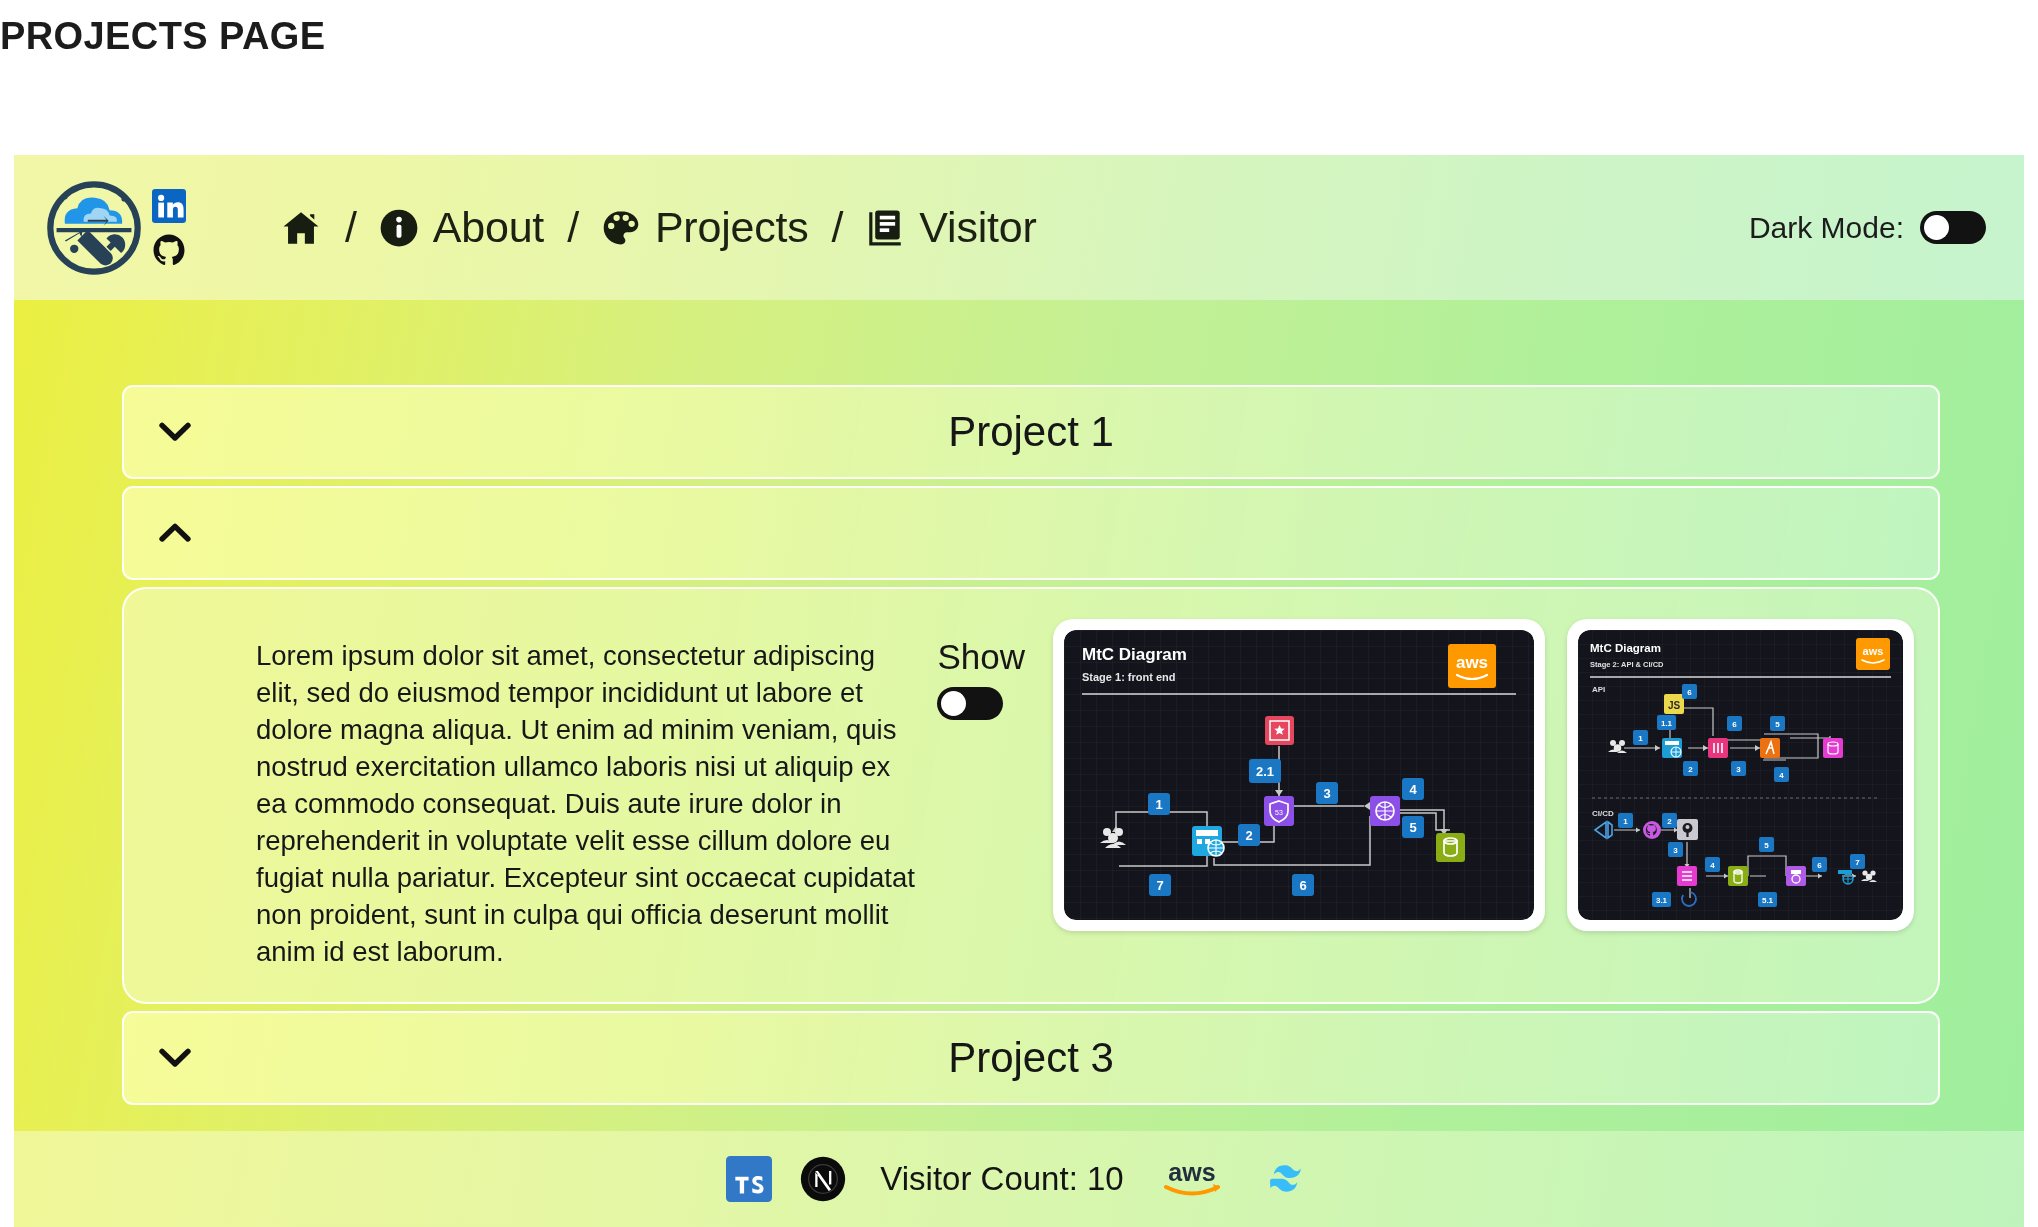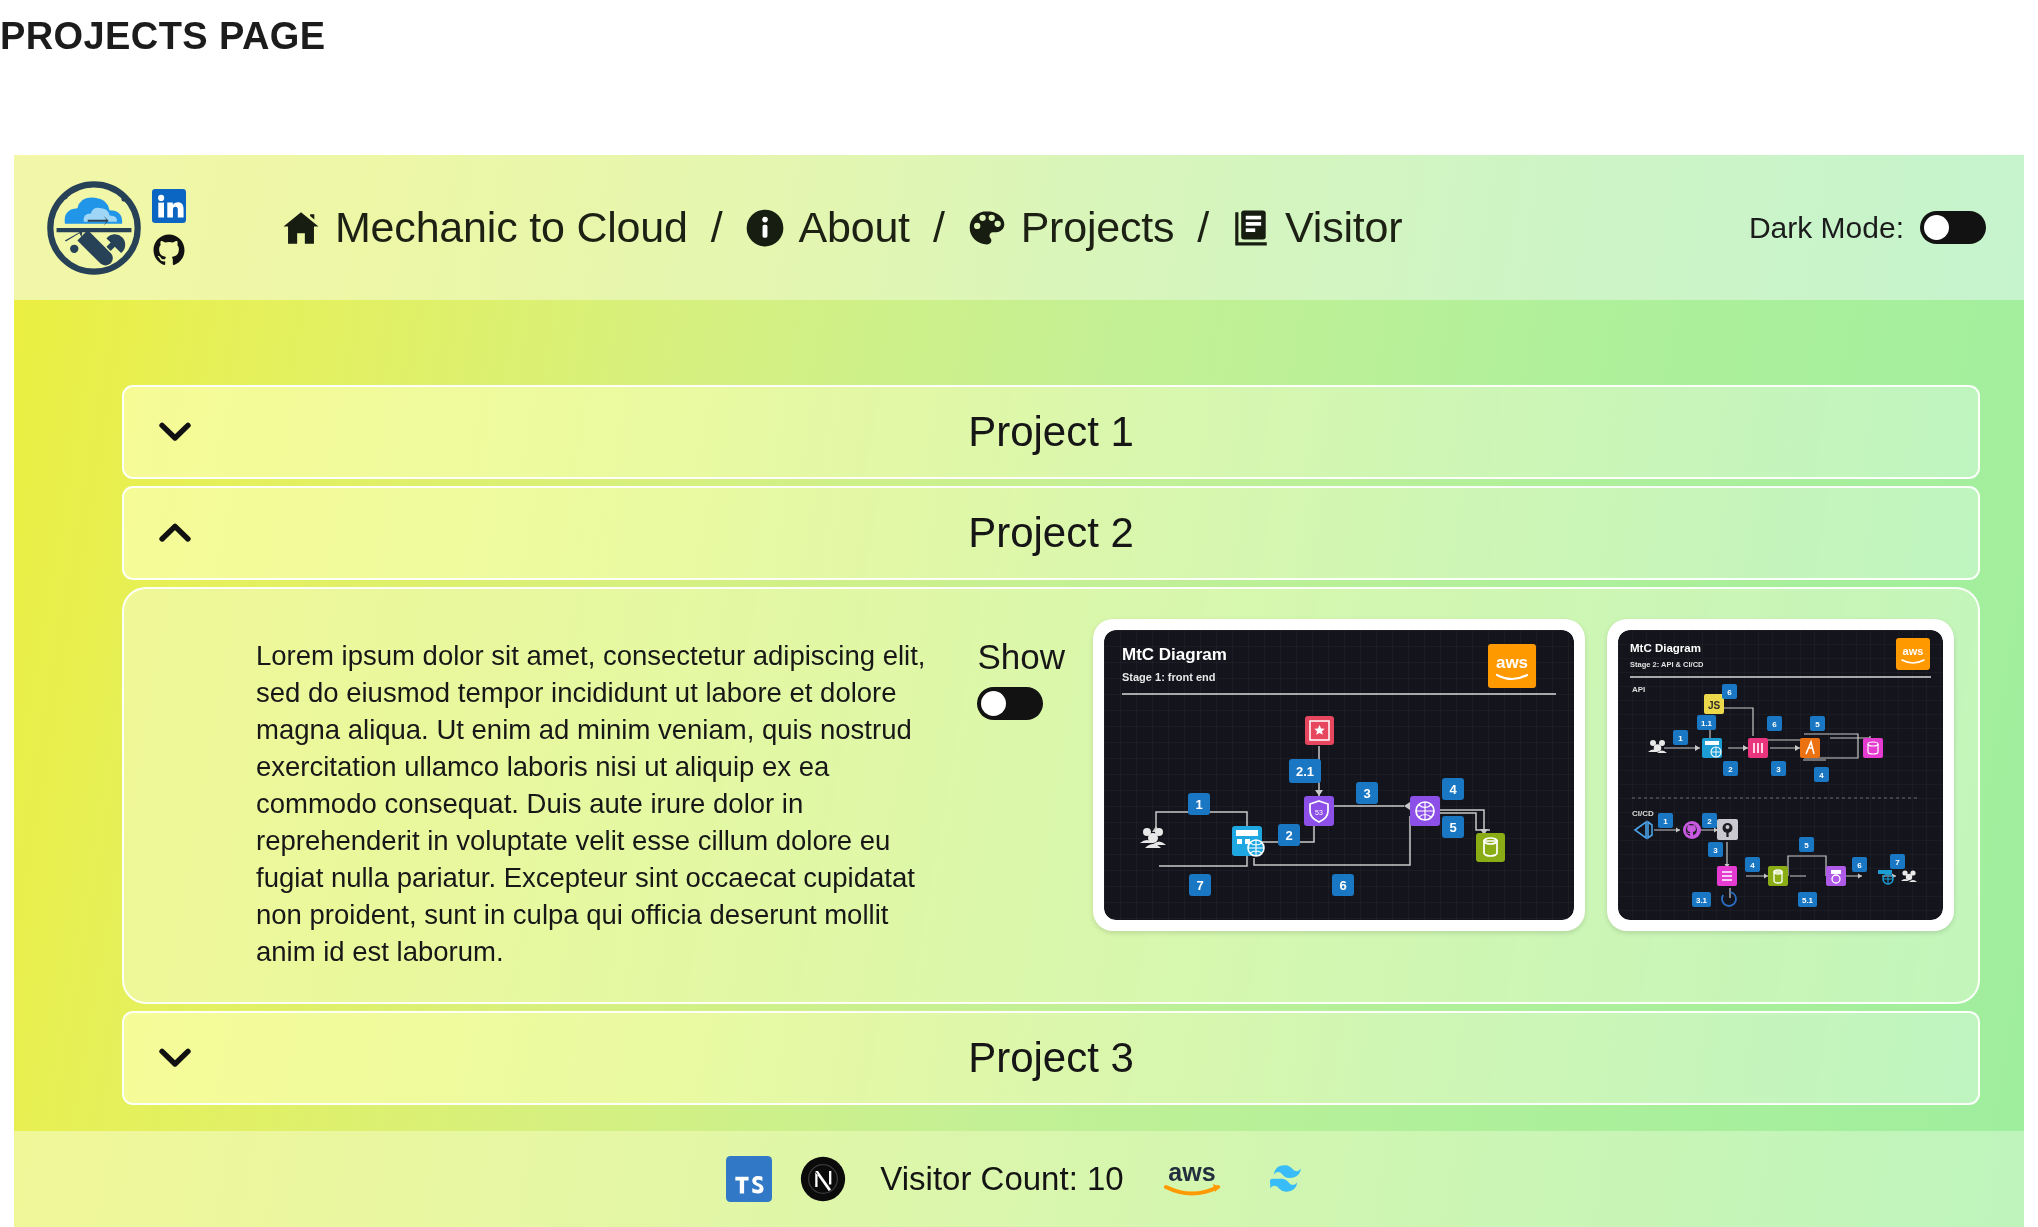--- a/index.html
+++ b/index.html
@@ -198,7 +198,6 @@
         <svg class="nav-ico" viewBox="0 0 24 24">
           <path fill="#181d11" d="M12 3 2 11.2h2.6V21h5.2v-6h4.4v6h5.2v-9.8H22zM17.2 4.2h2.4v3l-2.4-2z"></path>
         </svg>
-        <span>Mechanic to Cloud</span>
         <span class="nav-sep">/</span>
       </div>
 

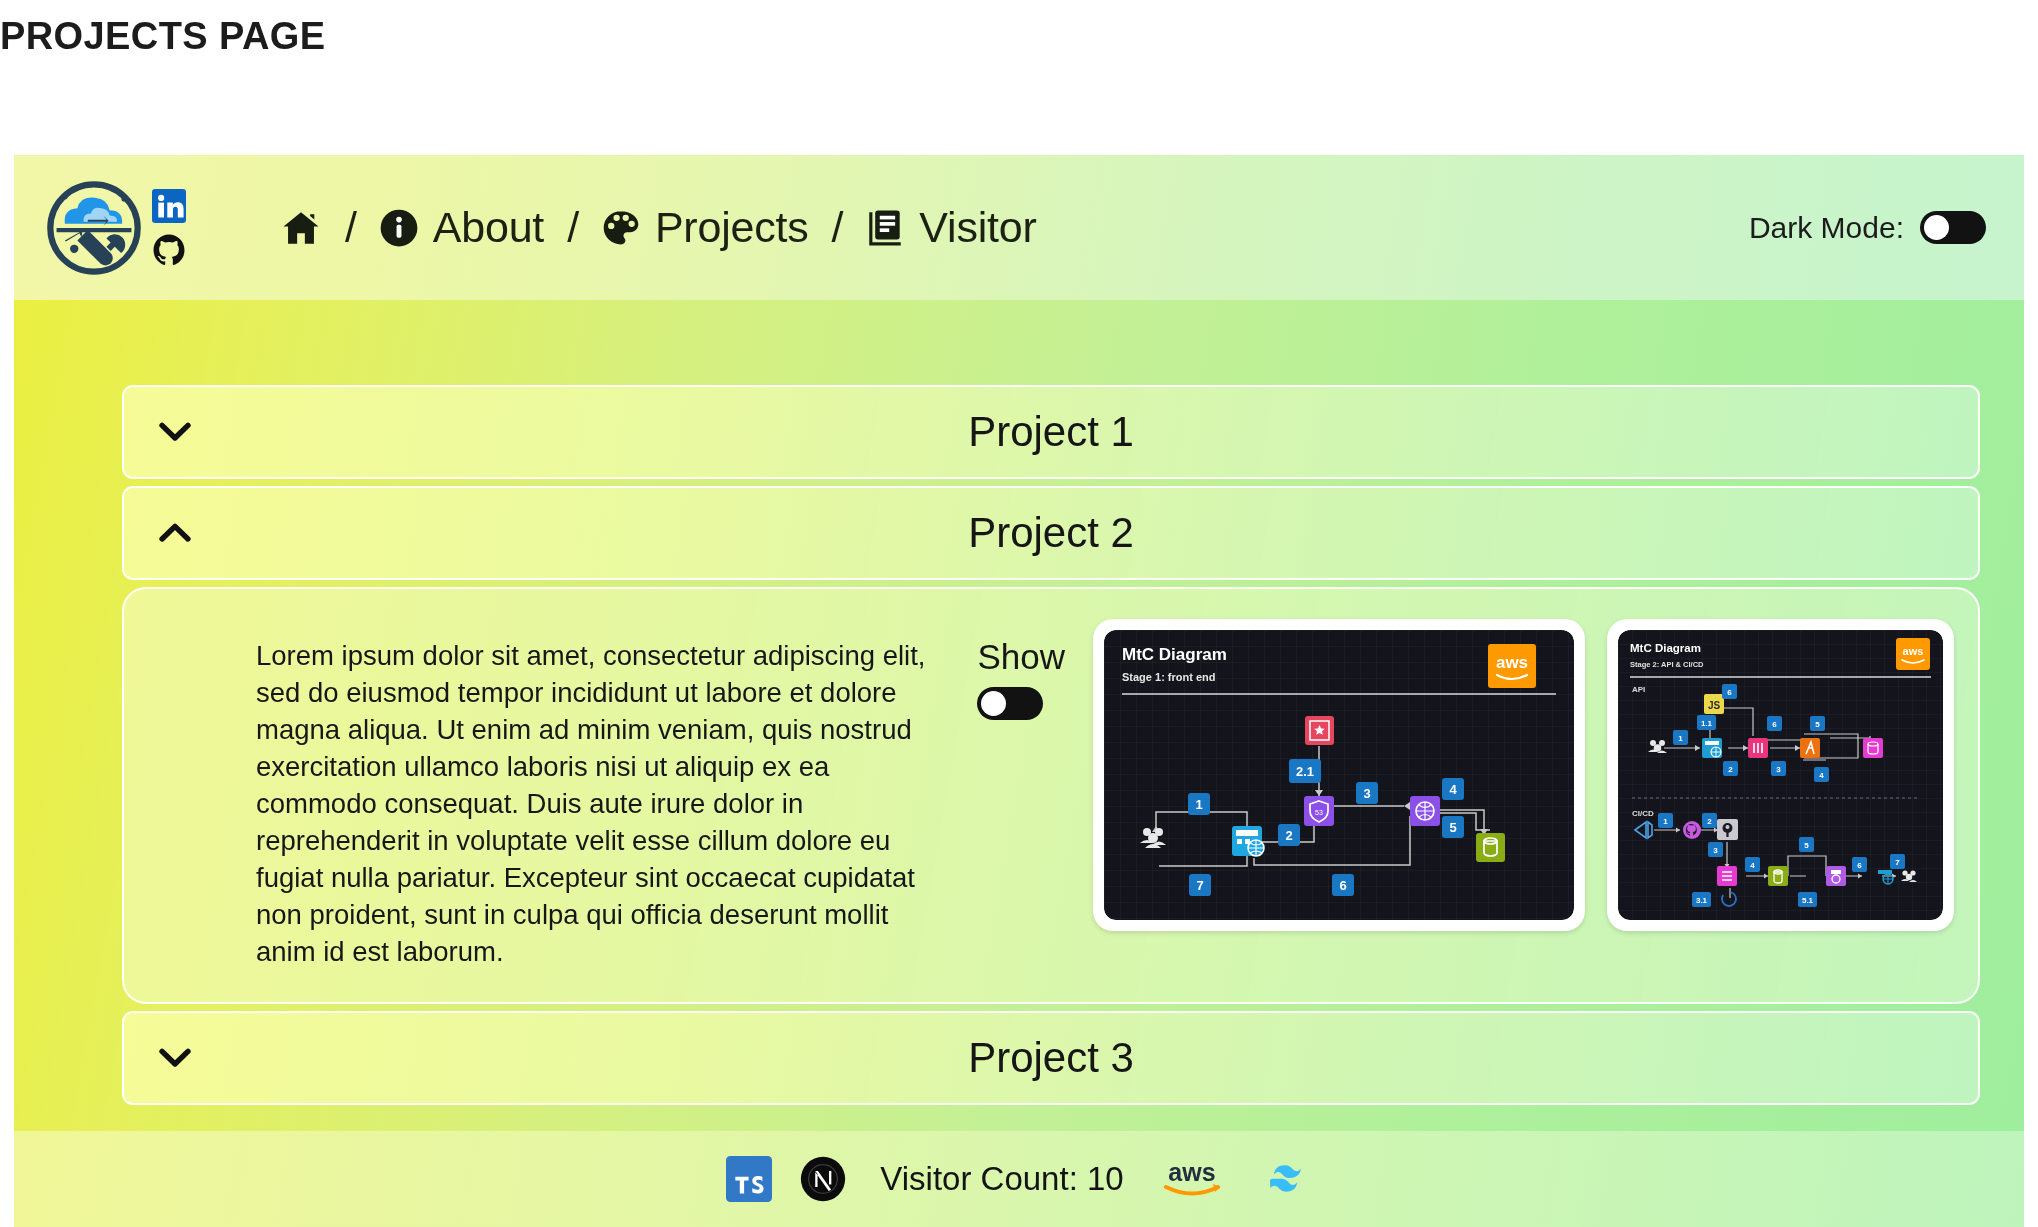--- a/index.html
+++ b/index.html
@@ -84,7 +84,7 @@
 
   
   .content-area {
-    padding: 85px 44px 0 108px;
+    padding: 85px 84px 0 108px;
   }
   .accordion { display: flex; flex-direction: column; gap: 7px; }
   .acc-header {

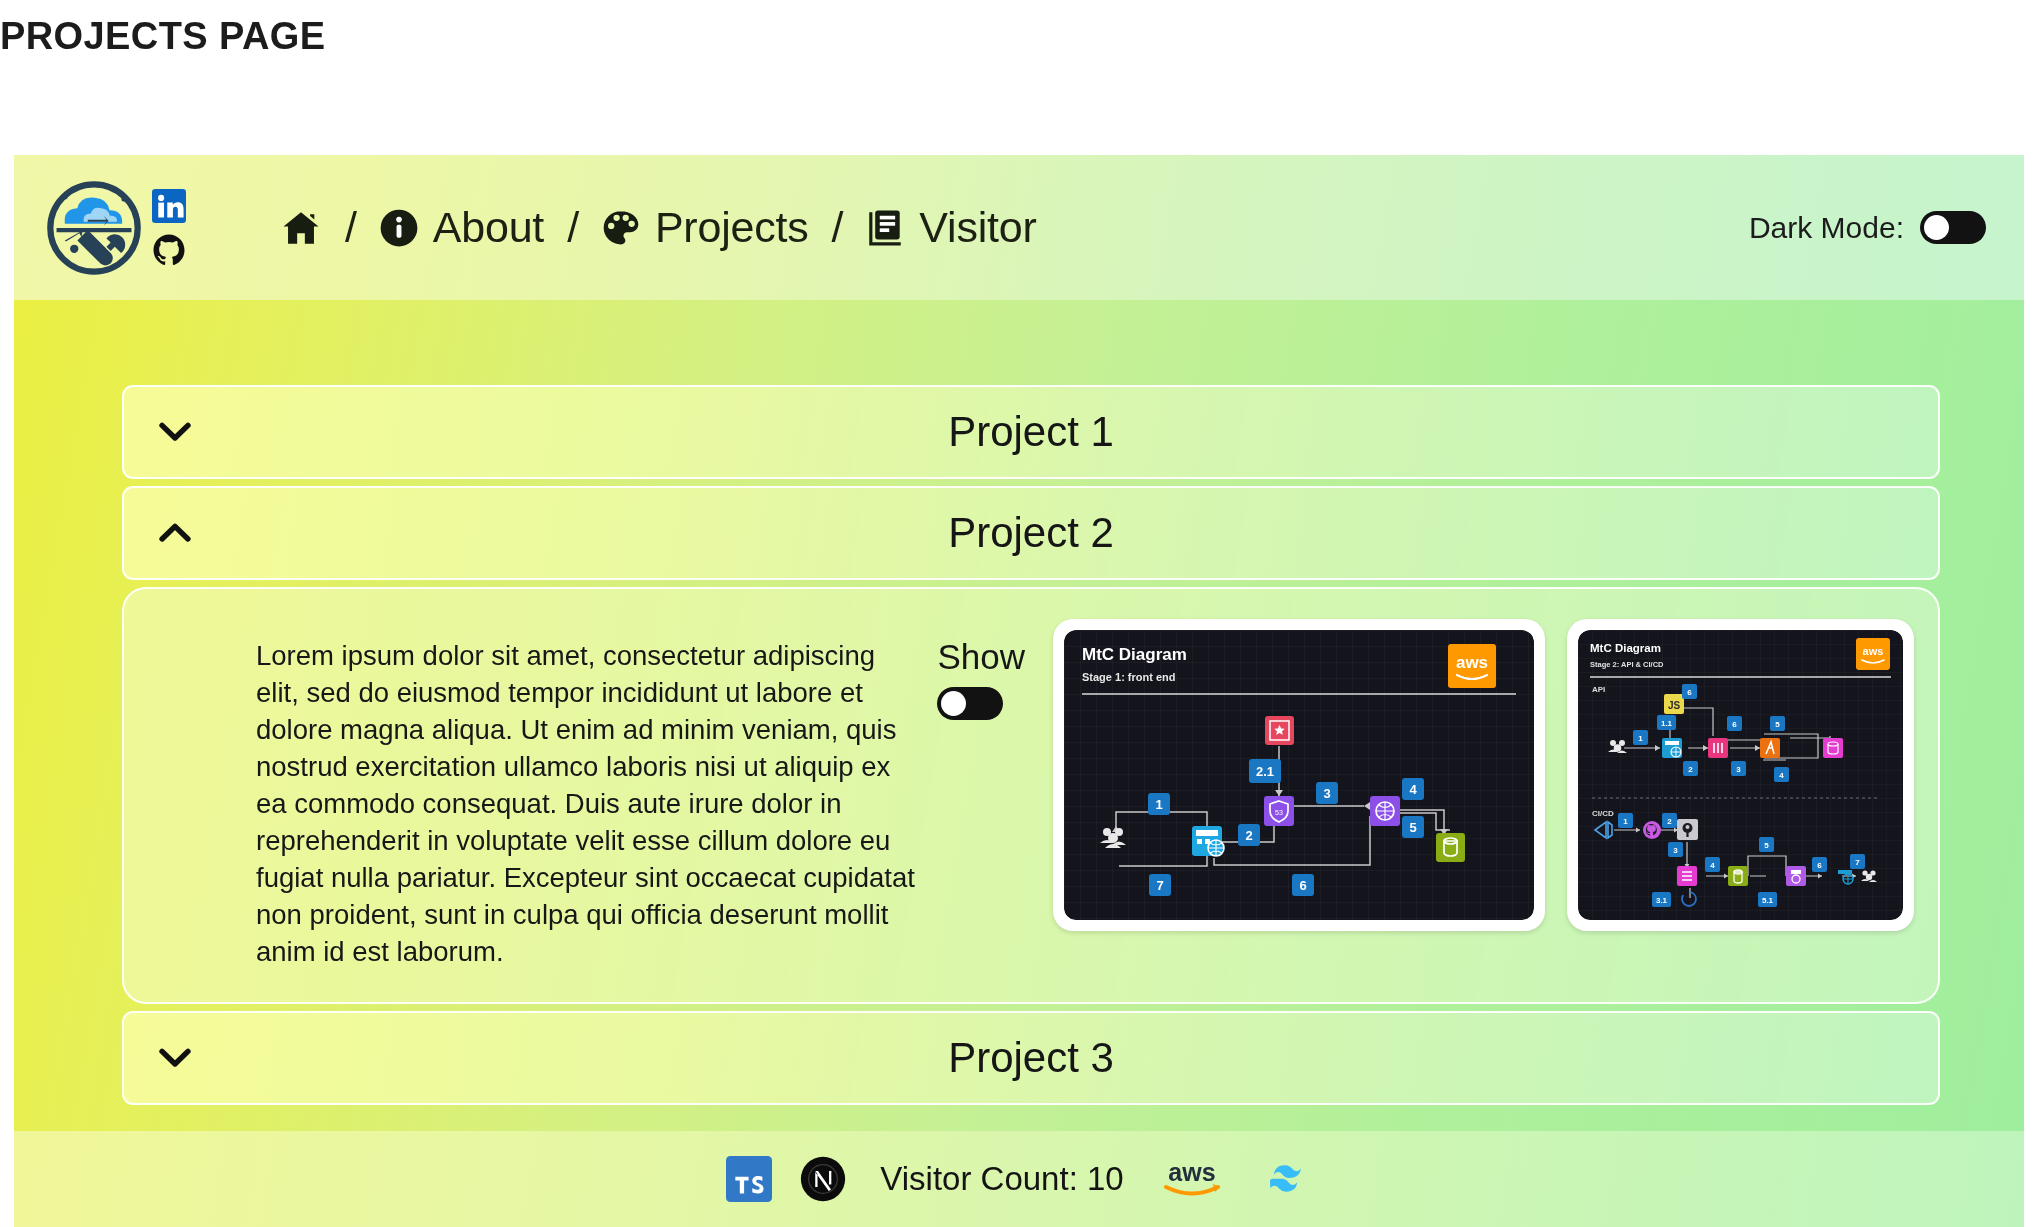--- a/index.html
+++ b/index.html
@@ -254,7 +254,6 @@
         <svg class="acc-chevron" viewBox="0 0 24 24">
           <path d="M4.6 15.4 12 8.2l7.4 7.2" fill="none" stroke="#111" stroke-width="3.1" stroke-linecap="round" stroke-linejoin="round"></path>
         </svg>
-        <div class="acc-title">Project 2</div>
       </div>
 
       <div class="acc-panel">

